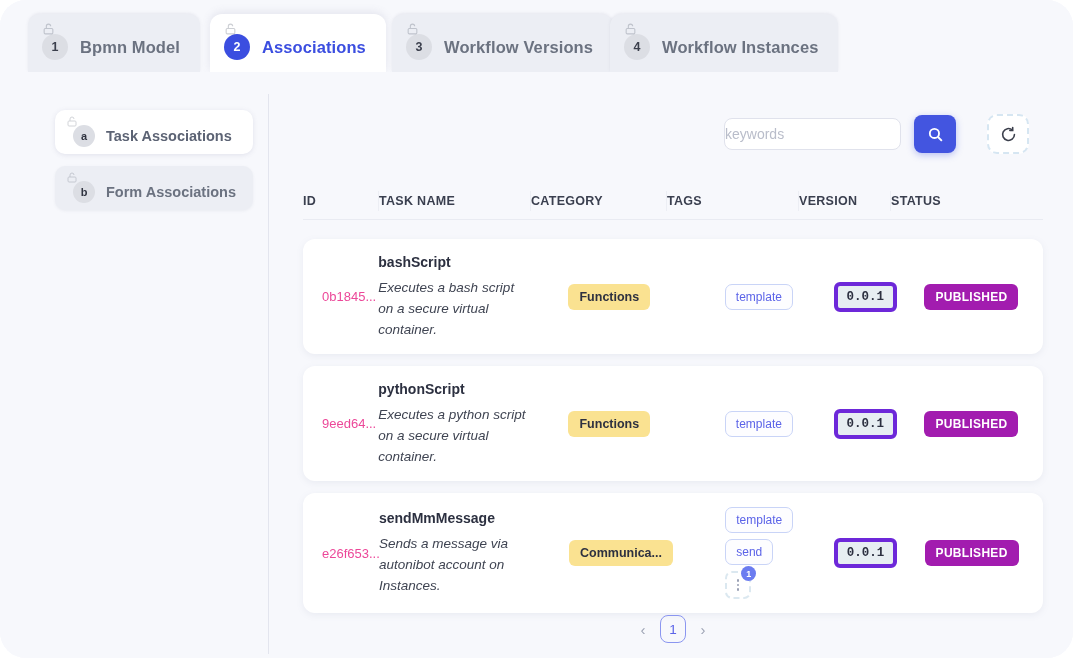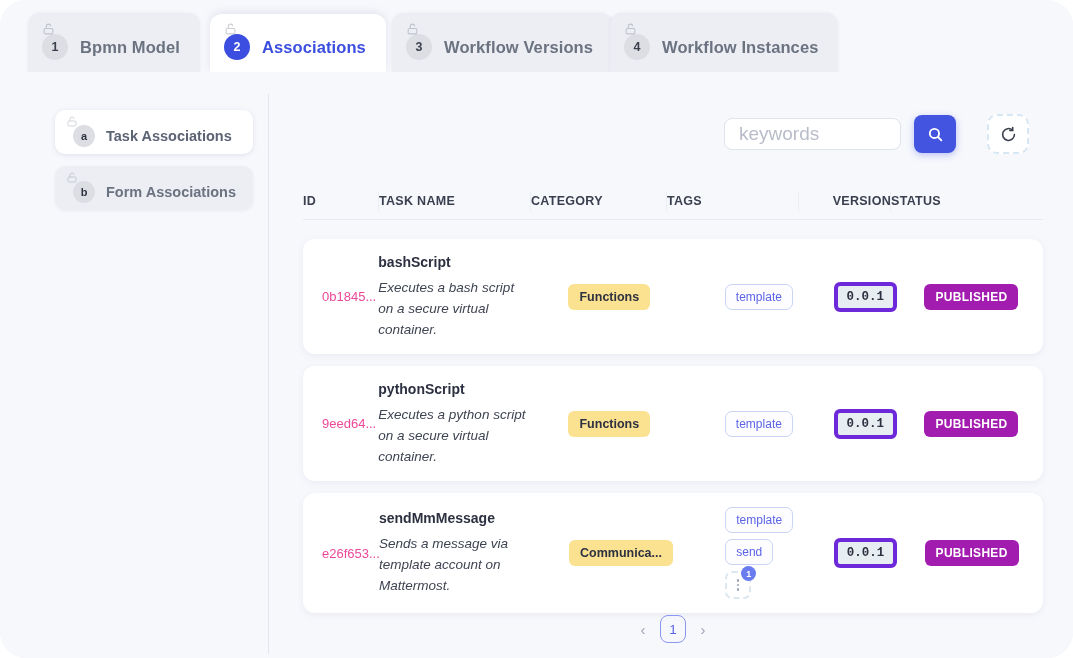--- a/index.html
+++ b/index.html
@@ -100,8 +100,8 @@
   .search-input {
     width: 177px; height: 32px;
     border: 1px solid #e0e2ec; border-radius: 8px;
-    background: #fff; padding: 0 14px;
-    font-size: 19px; color: #555b6b; outline: none;
+    background: #fff; padding: 0 0;
+    font-size: 14px; color: #555b6b; outline: none;
     font-family: "Liberation Sans", sans-serif;
   }
   .search-input::placeholder { color: #b9bdca; }

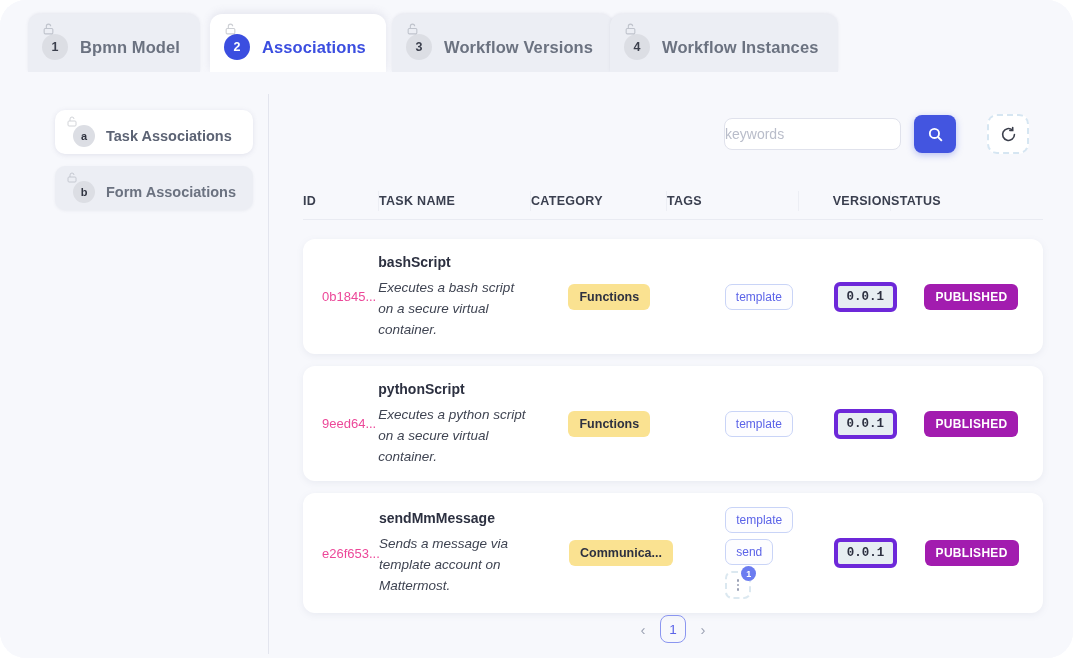--- a/index.html
+++ b/index.html
@@ -137,7 +137,7 @@
   .col-name { width: 152px; }
   .col-cat  { width: 136px; }
   .col-tags { width: 132px; }
-  .col-ver  { width: 92px; text-align: right; }
+  .col-ver  { width: 92px; }
   .col-stat { width: 120px; }
 
   .rows { position: absolute; left: 303px; top: 167px; width: 740px; }

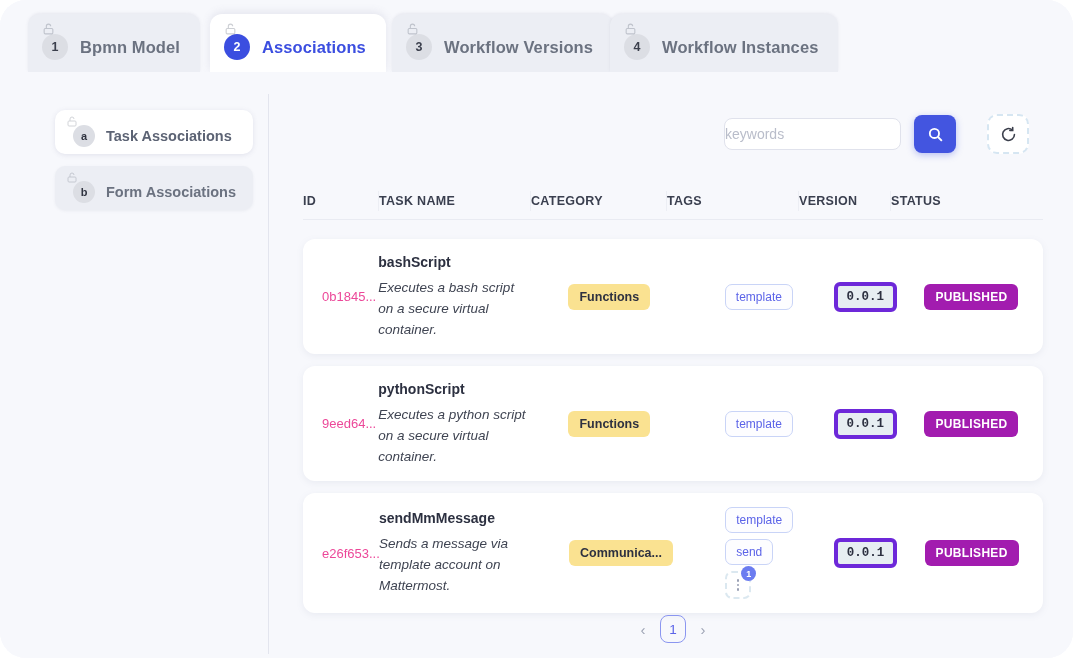--- a/index.html
+++ b/index.html
@@ -349,7 +349,7 @@
         <div class="cell cell-id">e26f653...</div>
         <div class="cell cell-name">
           <div class="task-title">sendMmMessage</div>
-          <div class="task-desc">Sends a message via template account on Mattermost.</div>
+          <div class="task-desc">Sends a message via autonibot account on Instances.</div>
         </div>
         <div class="cell cell-cat">
           <span class="badge-cat">Communica...</span>

